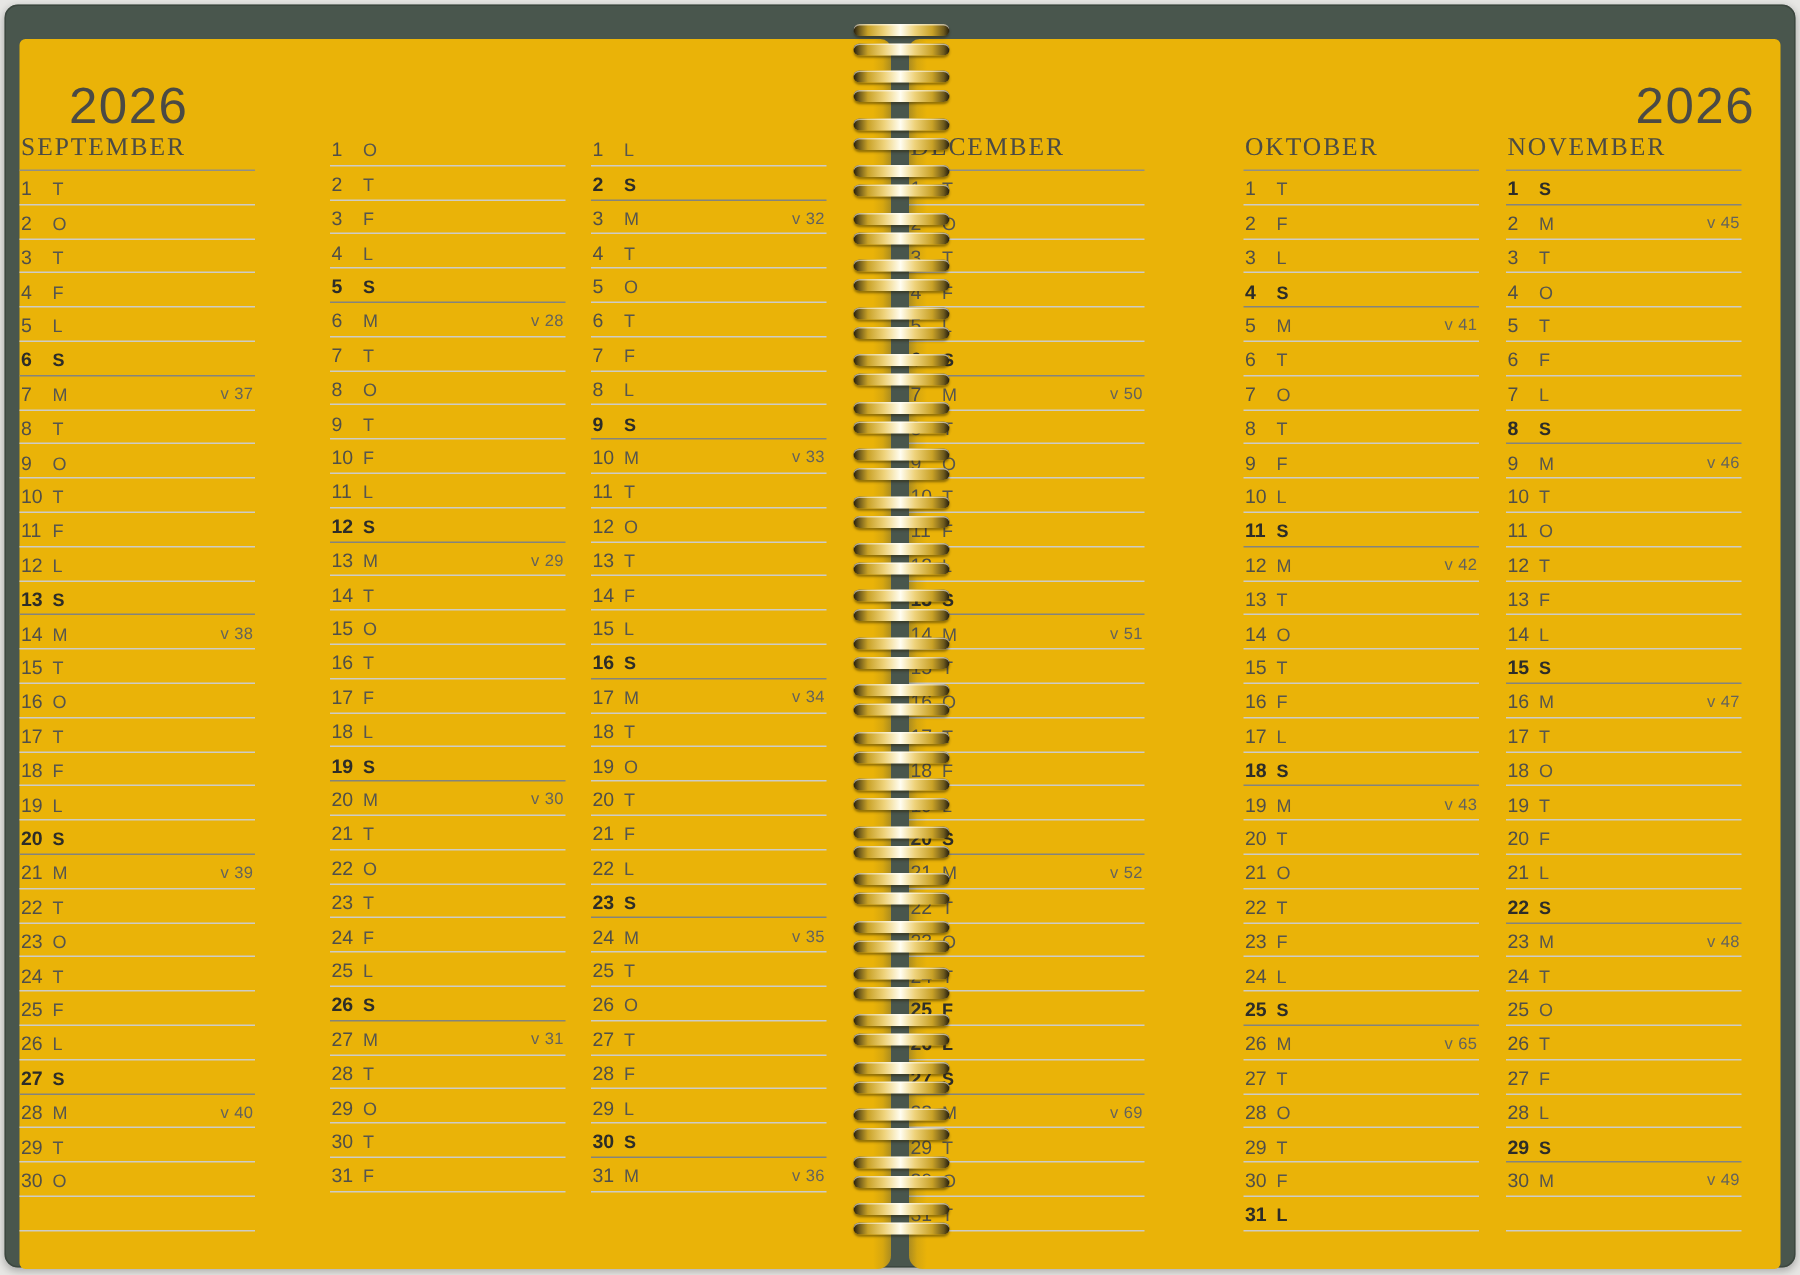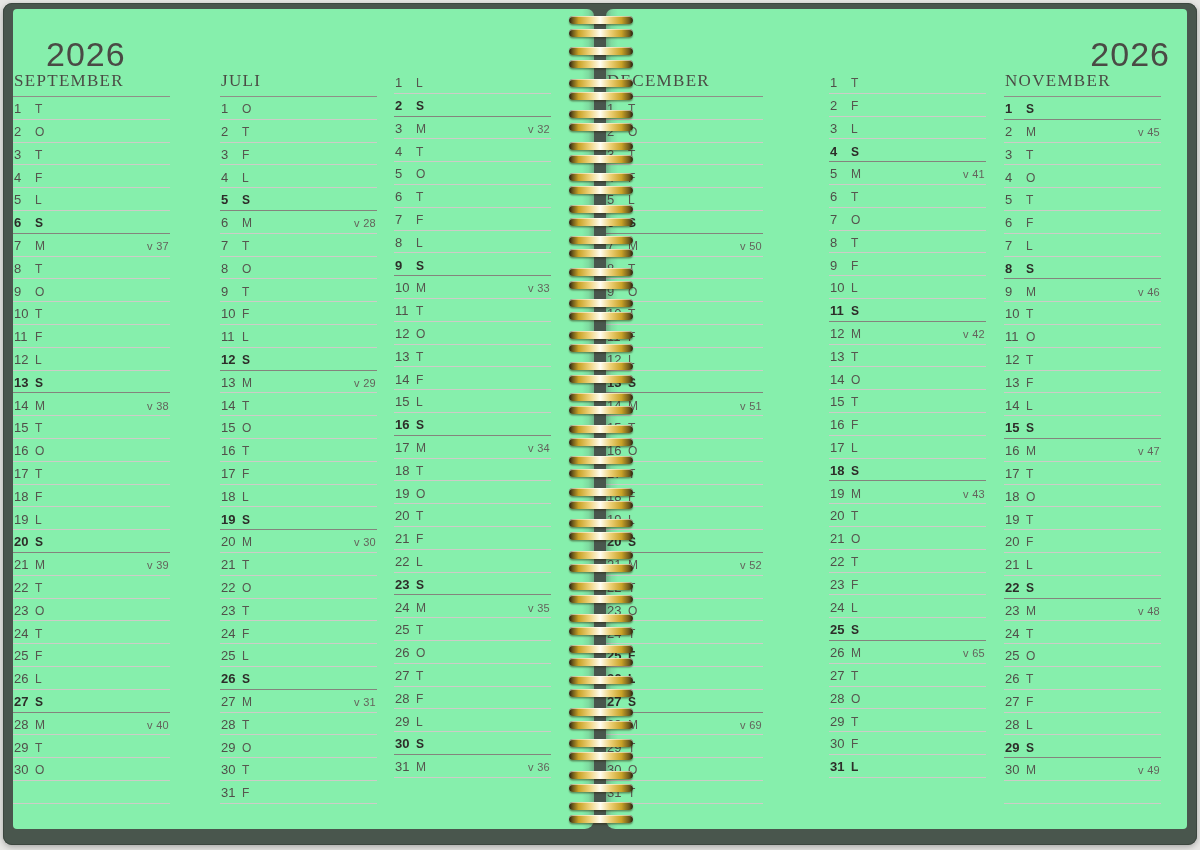--- a/index.html
+++ b/index.html
@@ -10,7 +10,7 @@
          background:#49564d;border-radius:9px;
          box-shadow:0 2px 6px rgba(0,0,0,.28), inset 0 0 0 1px #3c473f;}
   
-  .page{position:absolute;top:9px;height:820px;width:581px;background:#86efac;}
+  .page{position:absolute;top:26px;height:820px;width:581px;background:#eab308;}
   .page-left{left:13px;border-radius:4px 7px 9px 4px;}
   .page-right{left:606px;border-radius:7px 4px 4px 9px;}
   .page-left::after{content:"";position:absolute;top:0;bottom:0;right:0;width:12px;

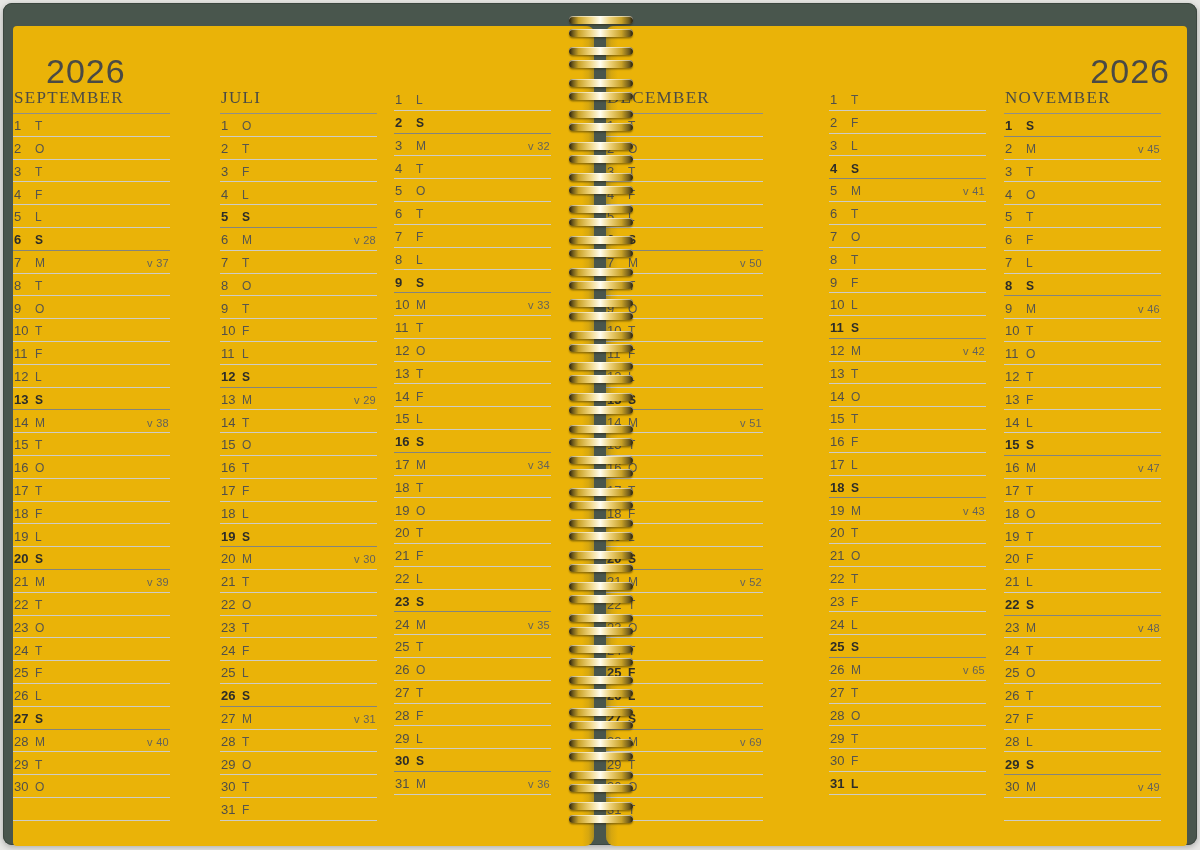--- a/index.html
+++ b/index.html
@@ -60,7 +60,6 @@
   <div class="page page-left">
     <div class="year year-left">2026</div>
     <div class="col">
-      <div class="mtitle">JULI</div>
       <div>
           <div class="row">
             <span class="d">1</span>

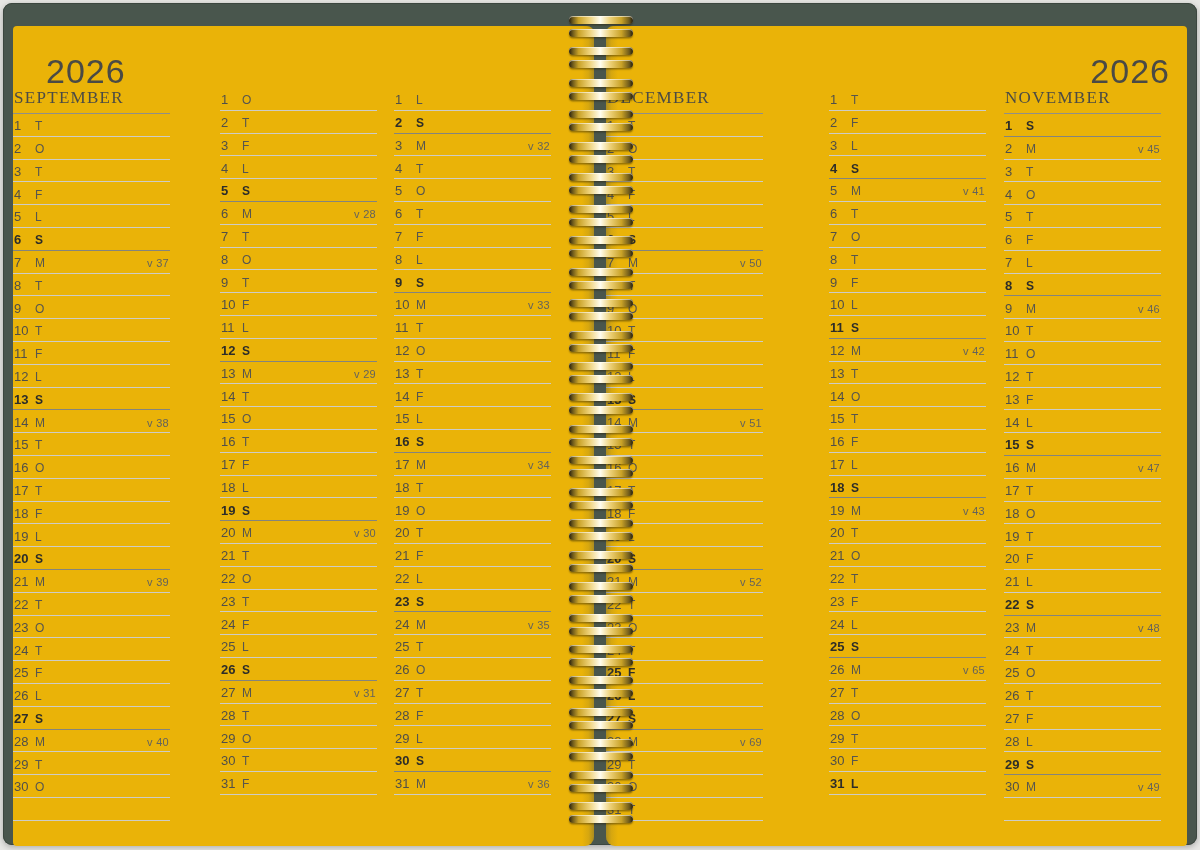--- a/index.html
+++ b/index.html
@@ -459,6 +459,7 @@
   <div class="page page-right">
     <div class="year year-right">2026</div>
     <div class="col">
+      <div class="mtitle">OKTOBER</div>
       <div>
           <div class="row">
             <span class="d">1</span>

